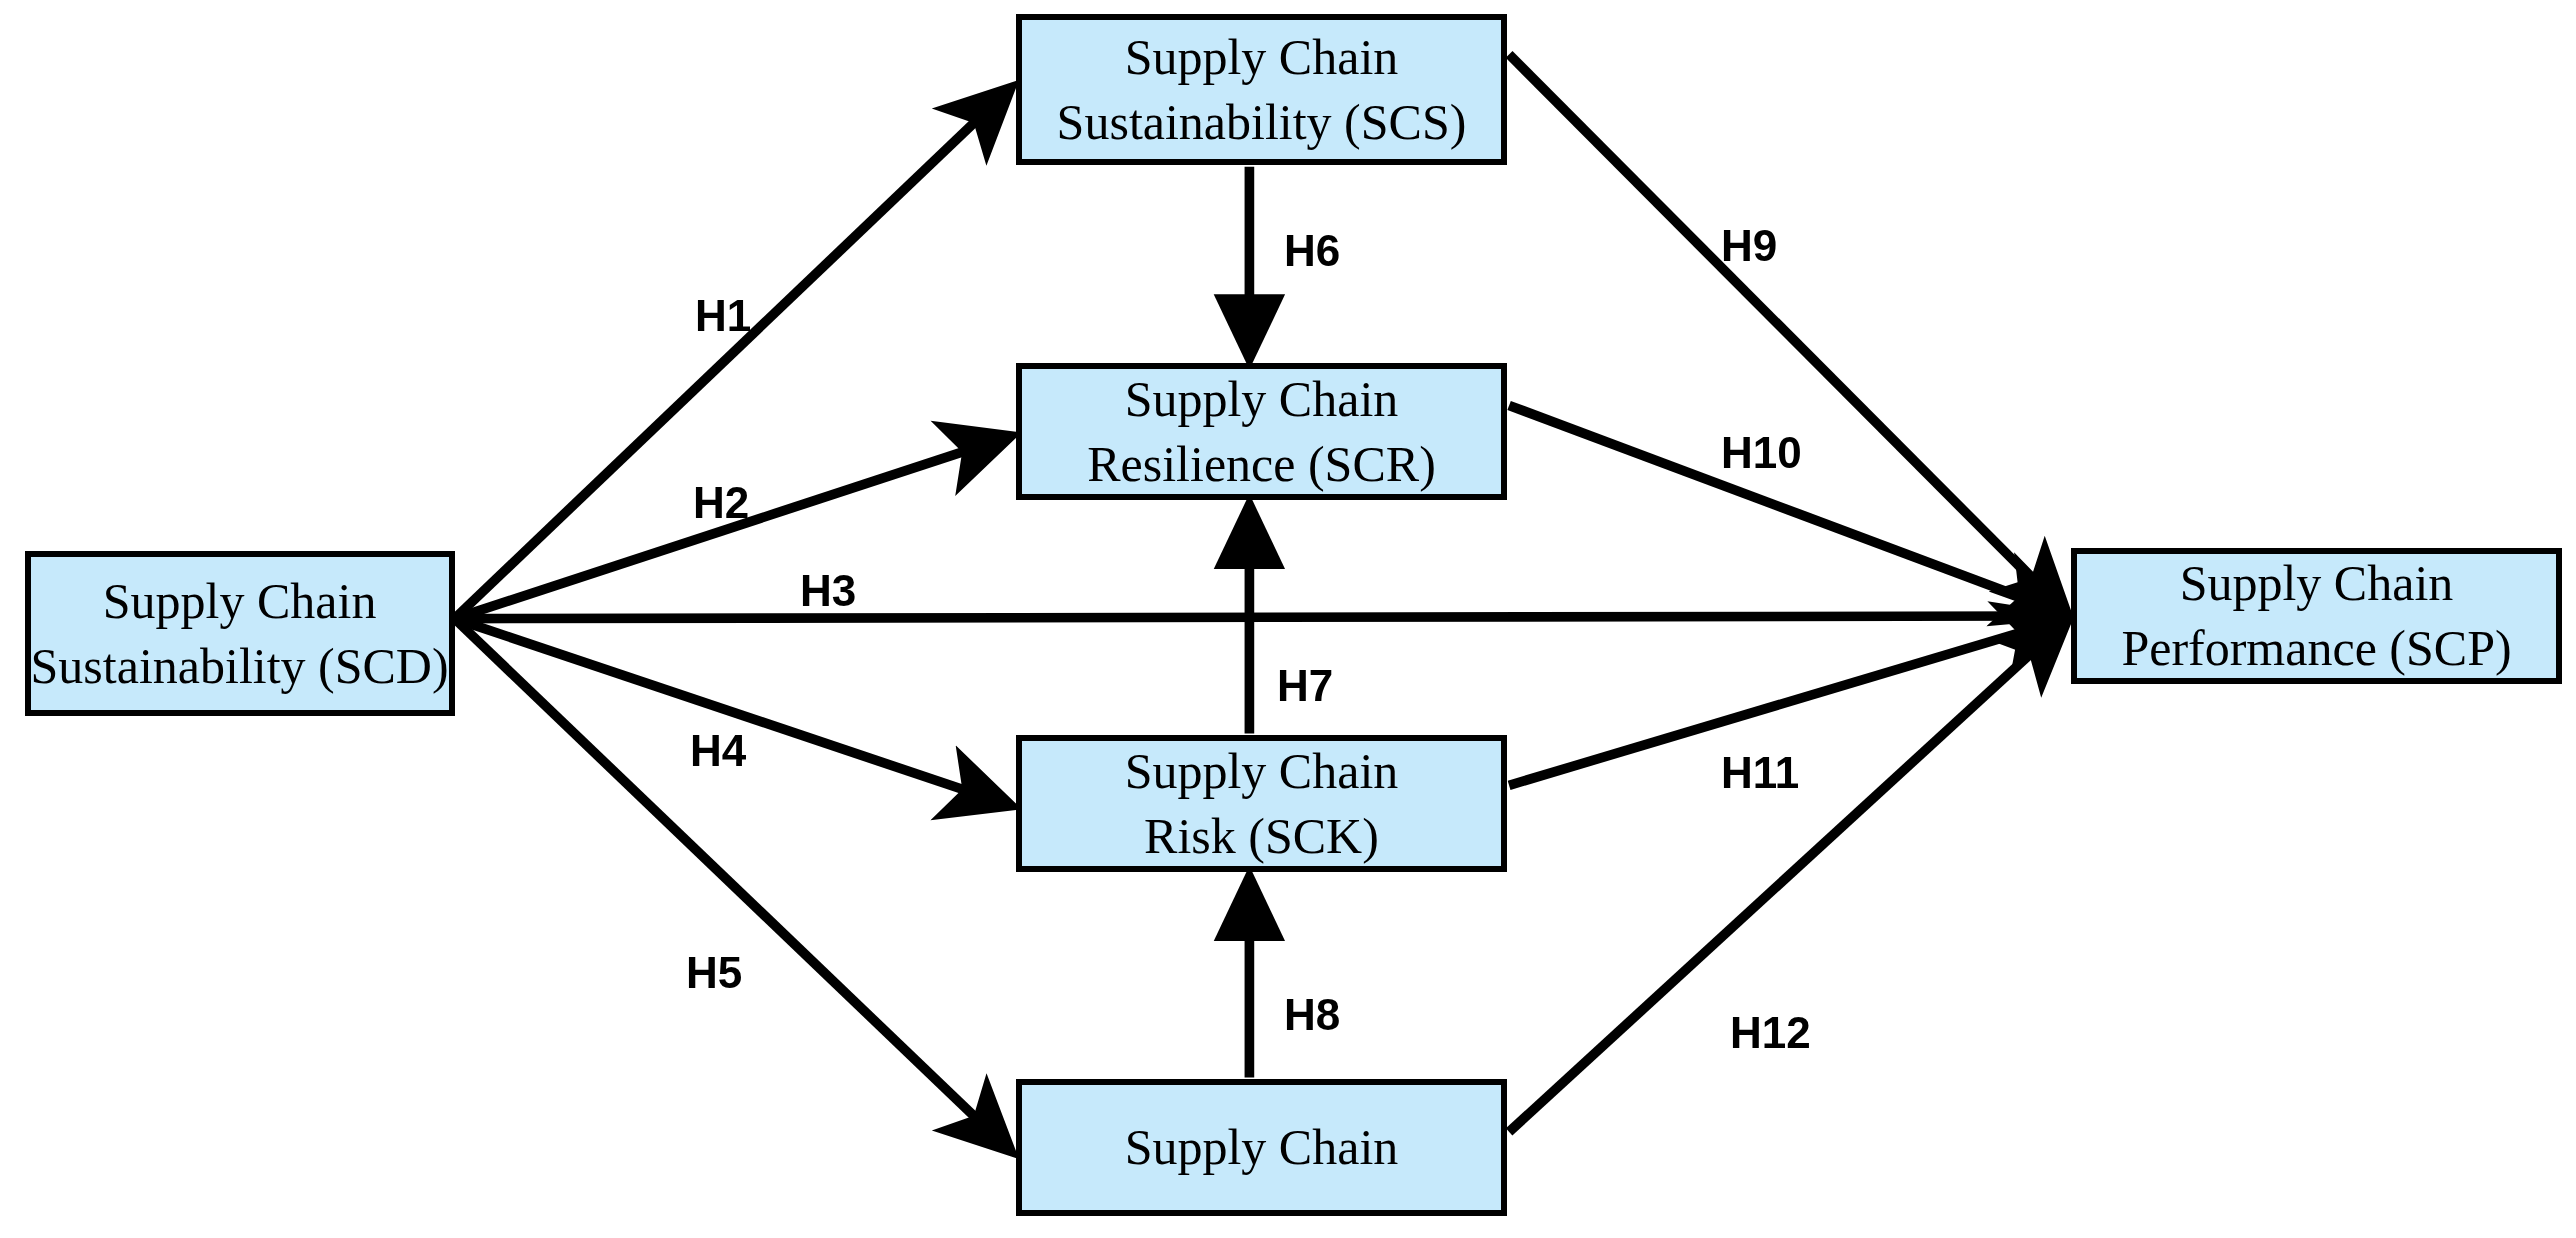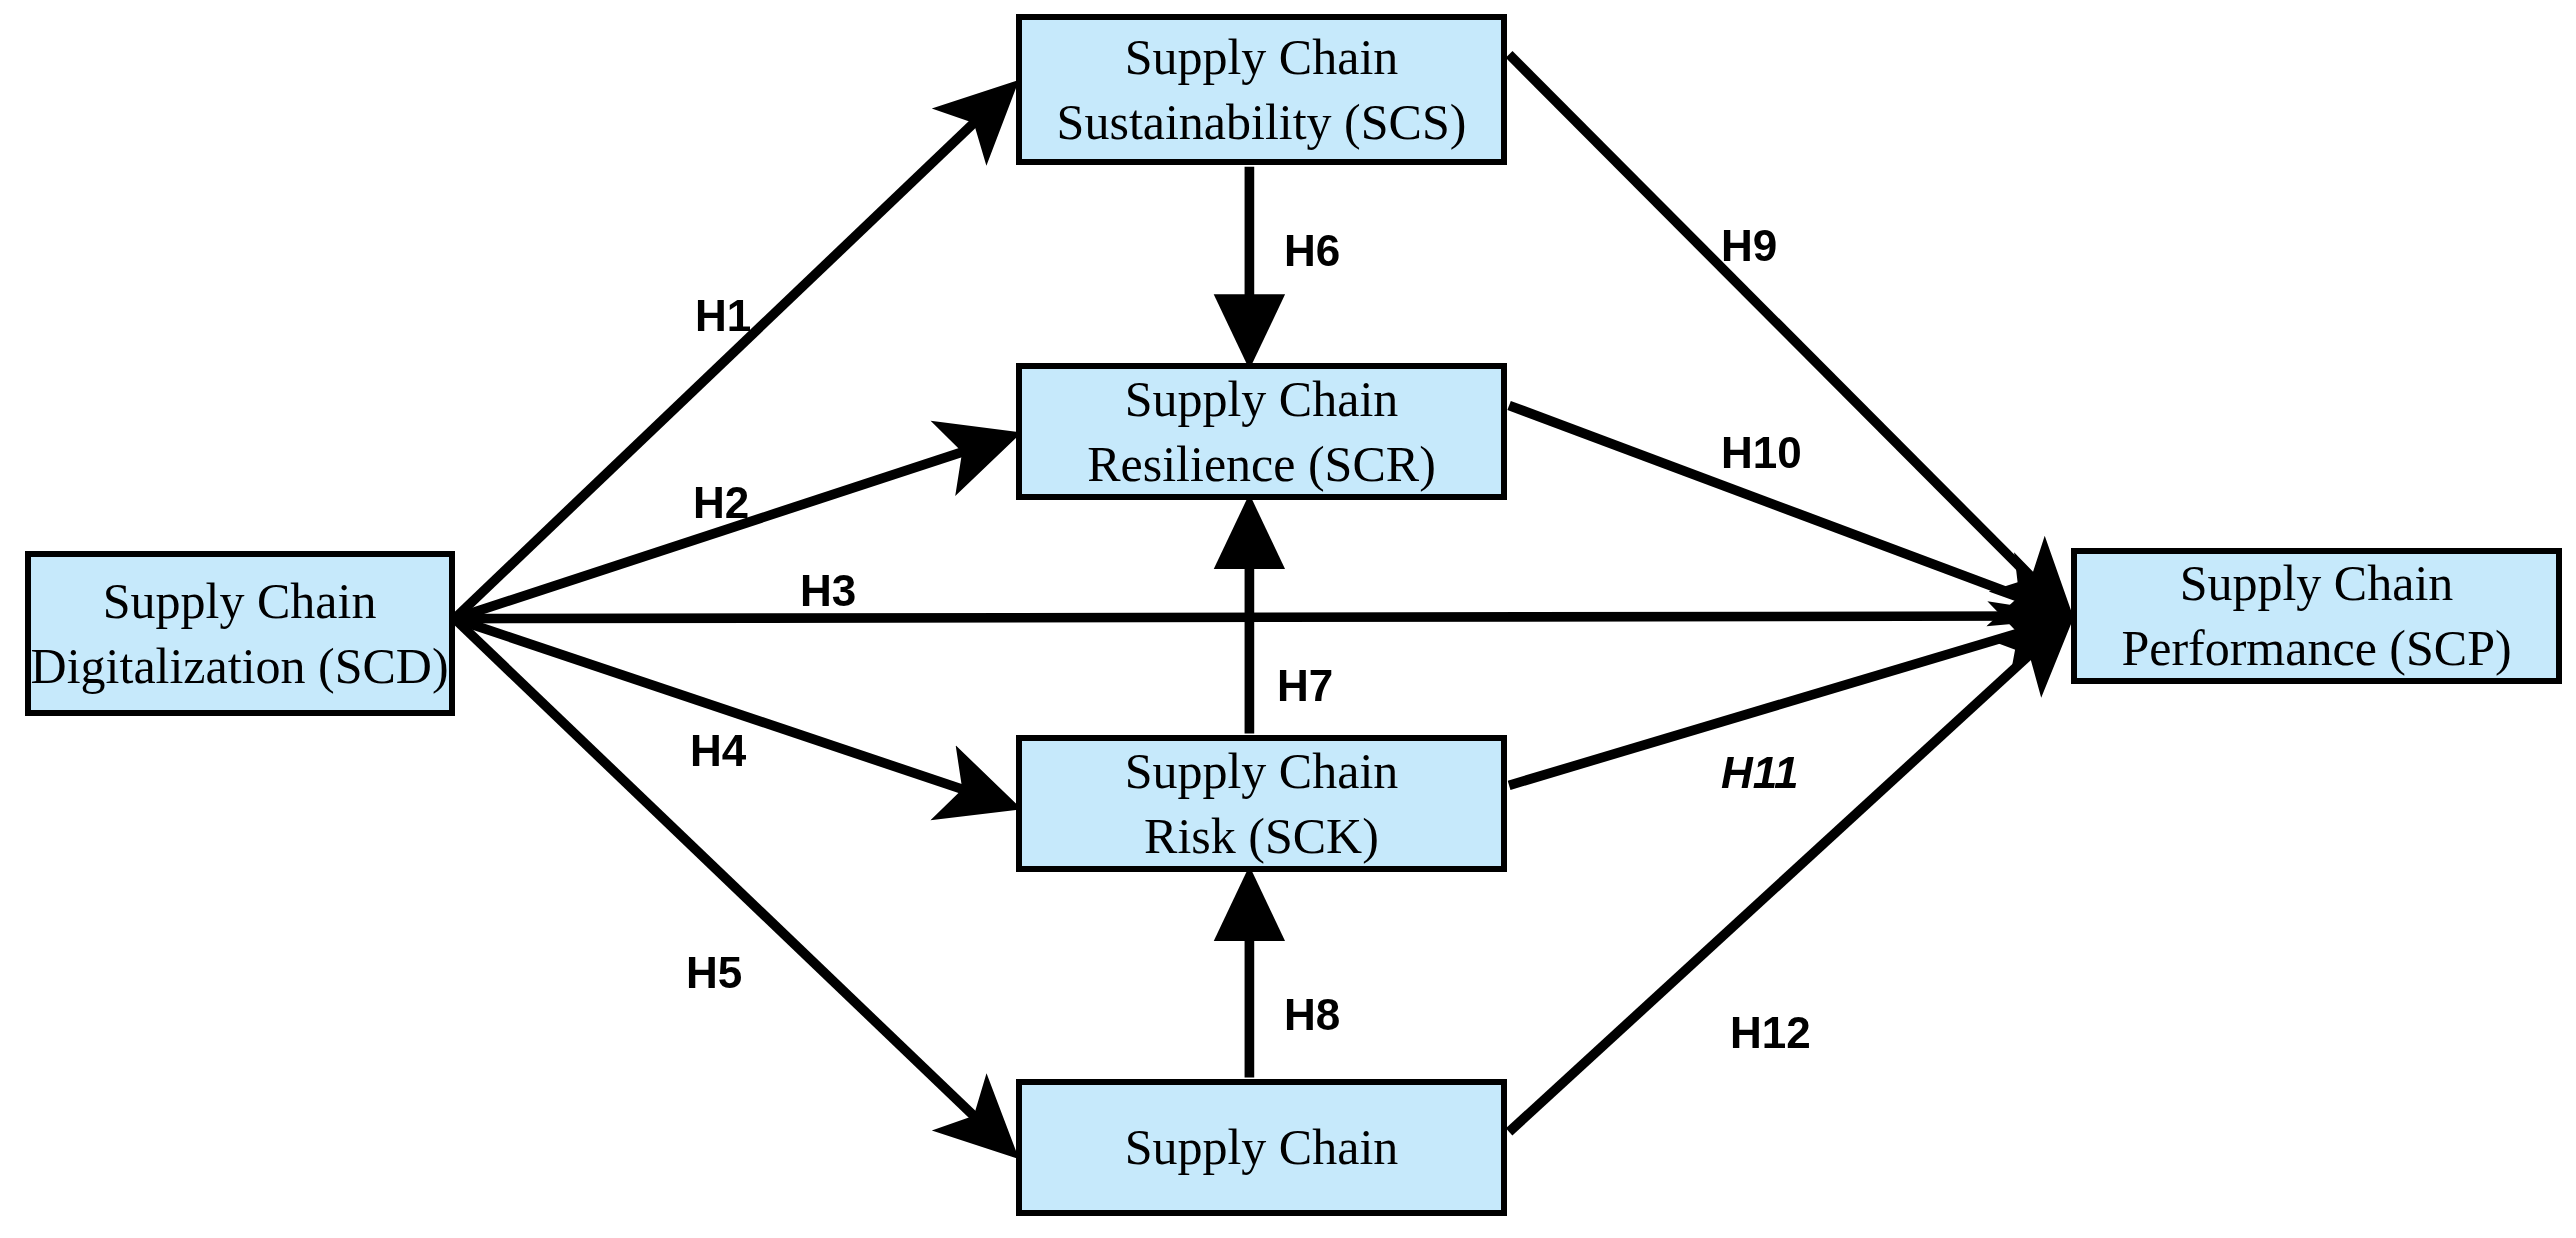--- a/index.html
+++ b/index.html
@@ -90,7 +90,7 @@
 
   <div class="node" style="left:24.6px; top:551px; width:430px; height:165px;">
     <span class="ln">Supply Chain</span>
-    <span class="ln">Digitalization (SCD)</span>
+    <span class="ln">Sustainability (SCD)</span>
   </div>
 
   <div class="node" style="left:1016px; top:14px; width:491px; height:151px;">

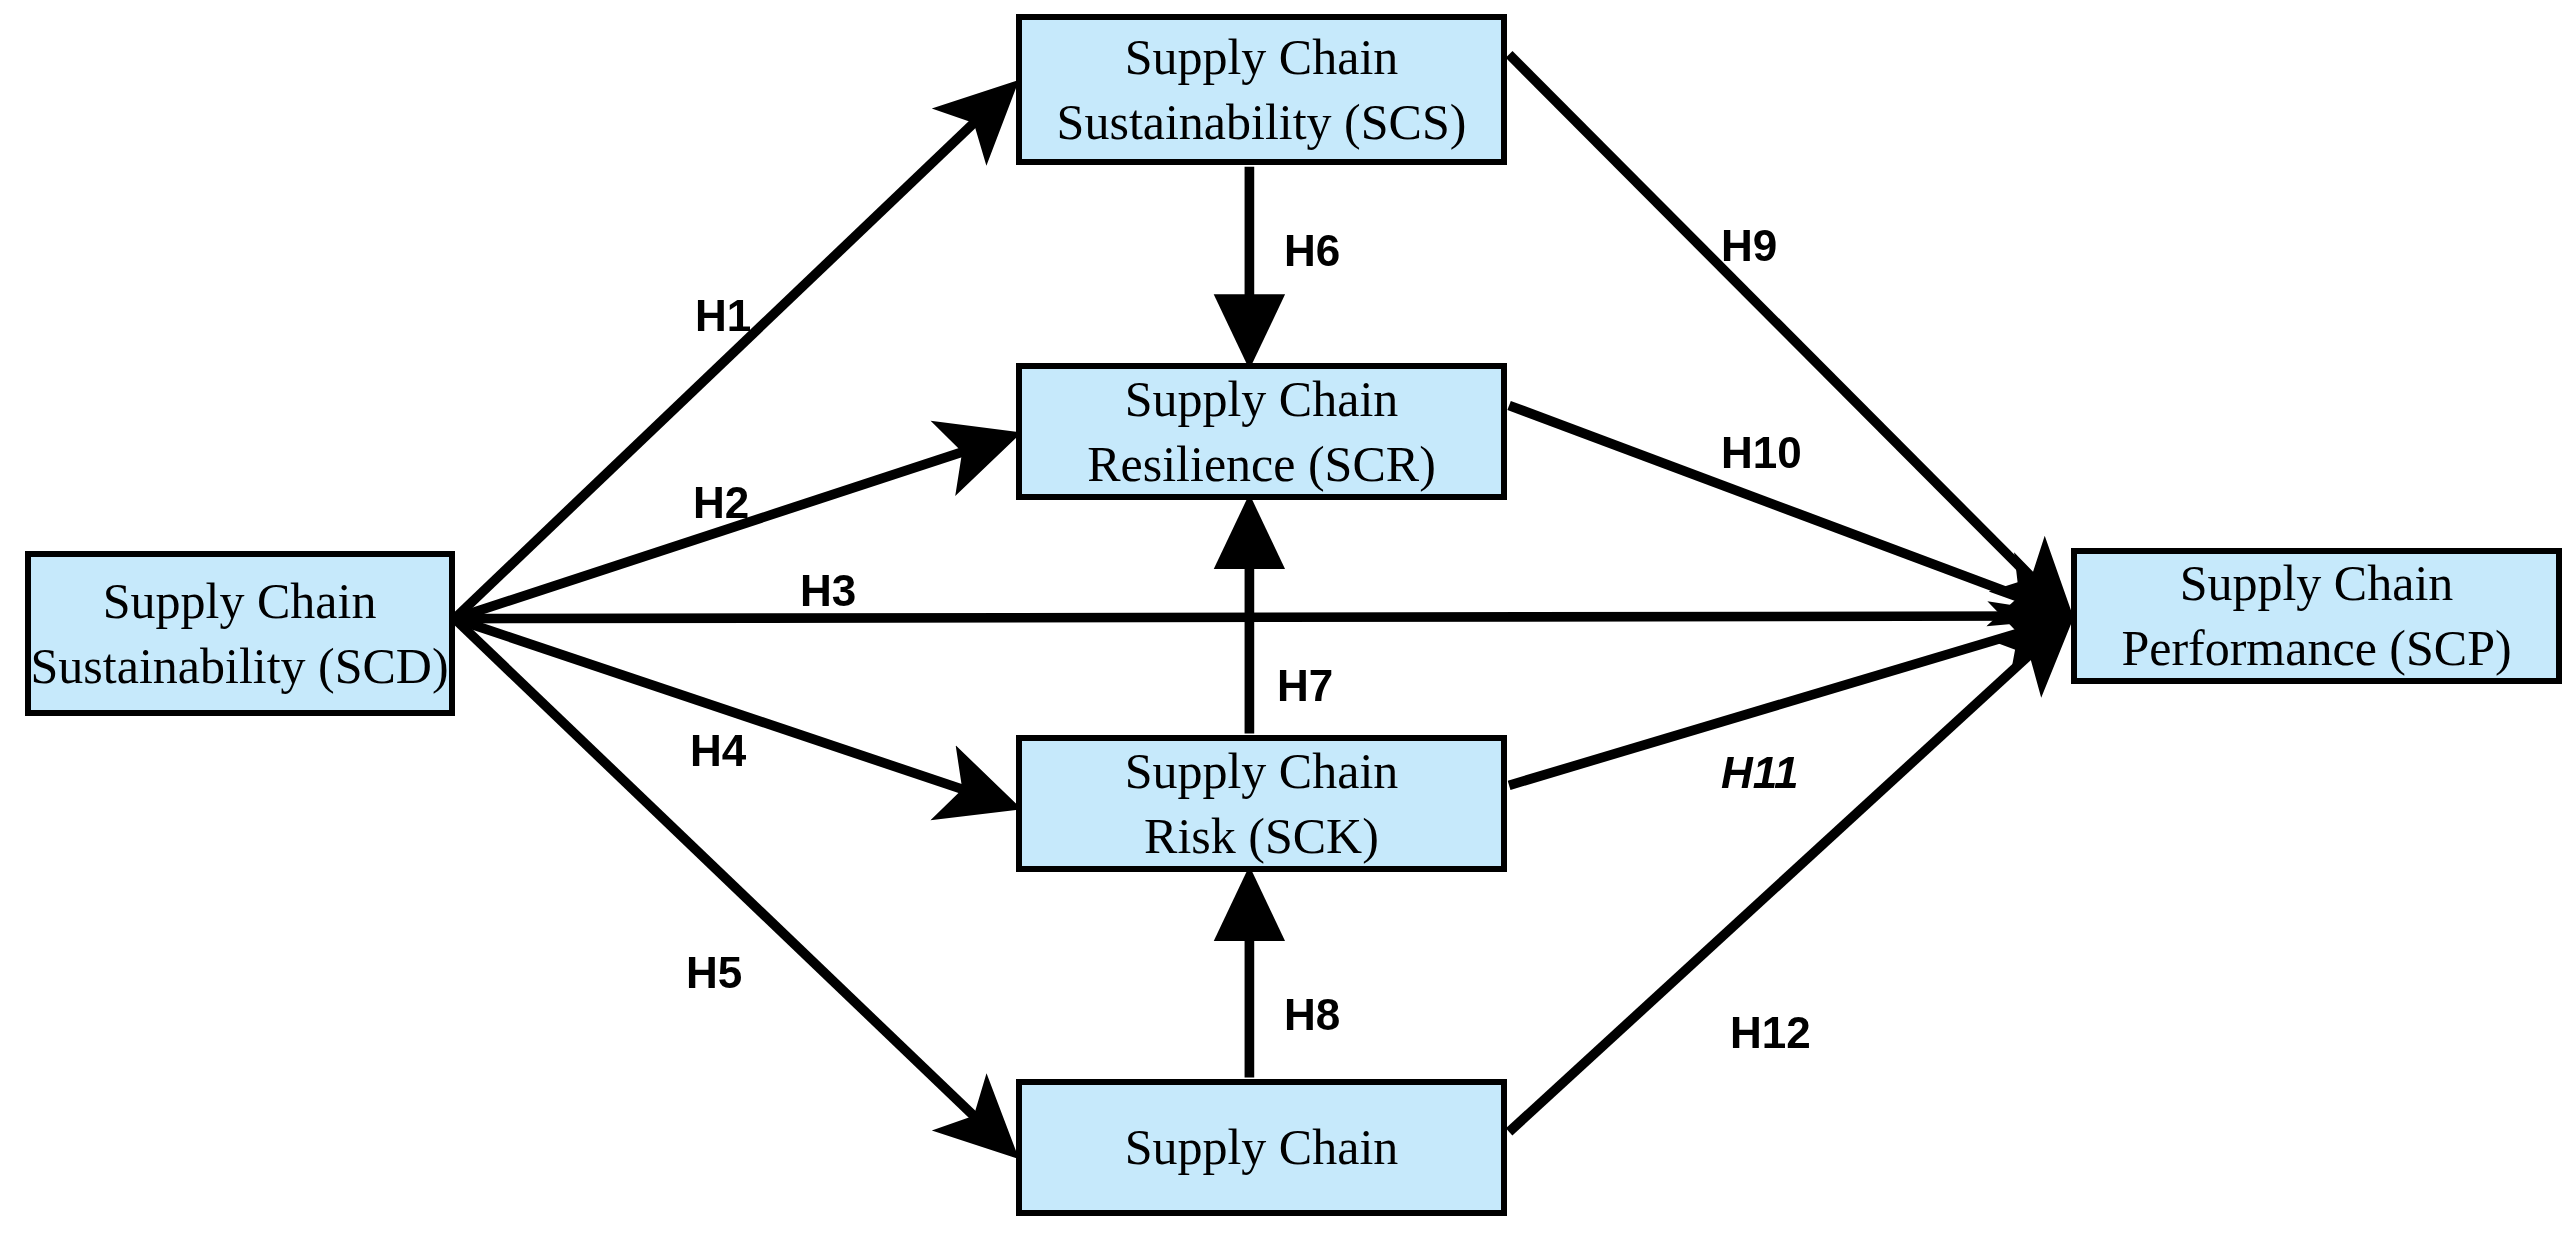--- a/index.html
+++ b/index.html
@@ -127,7 +127,7 @@
   <div class="hlabel" style="left:1284px; top:958px;margin-top:32px;">H8</div>
   <div class="hlabel" style="left:1721px; top:221px;">H9</div>
   <div class="hlabel" style="left:1721px; top:428px;">H10</div>
-  <div class="hlabel" style="left:1721px; top:748px;font-style:italic;">H11</div>
+  <div class="hlabel" style="left:1721px; top:748px;">H11</div>
   <div class="hlabel" style="left:1730px; top:1008px;">H12</div>
 
 </div>

